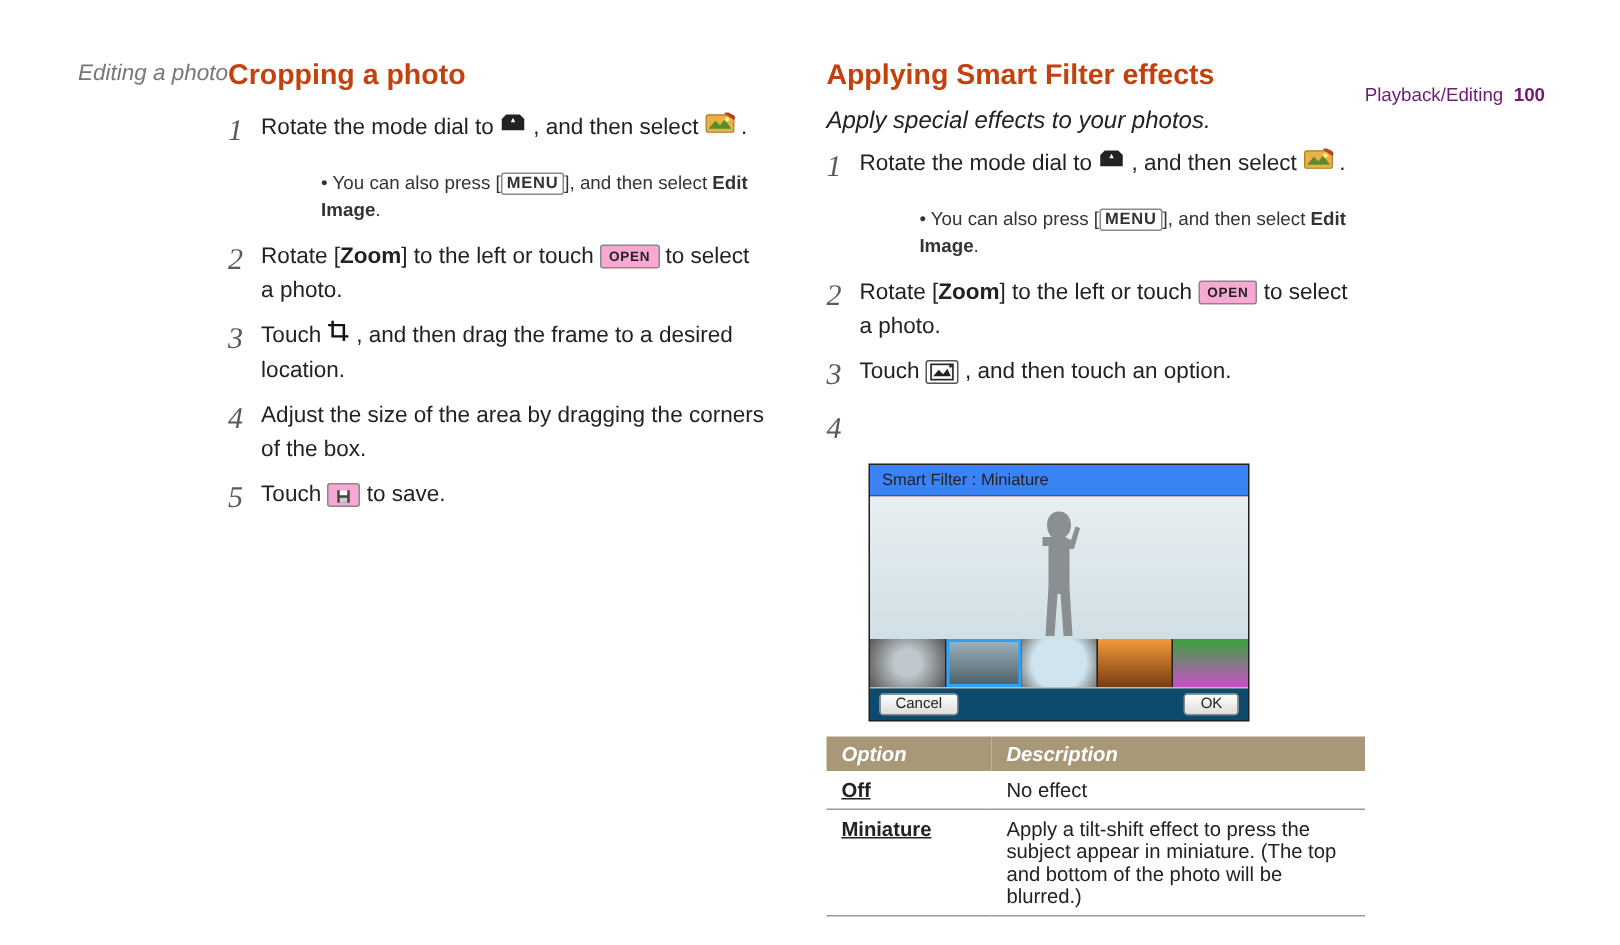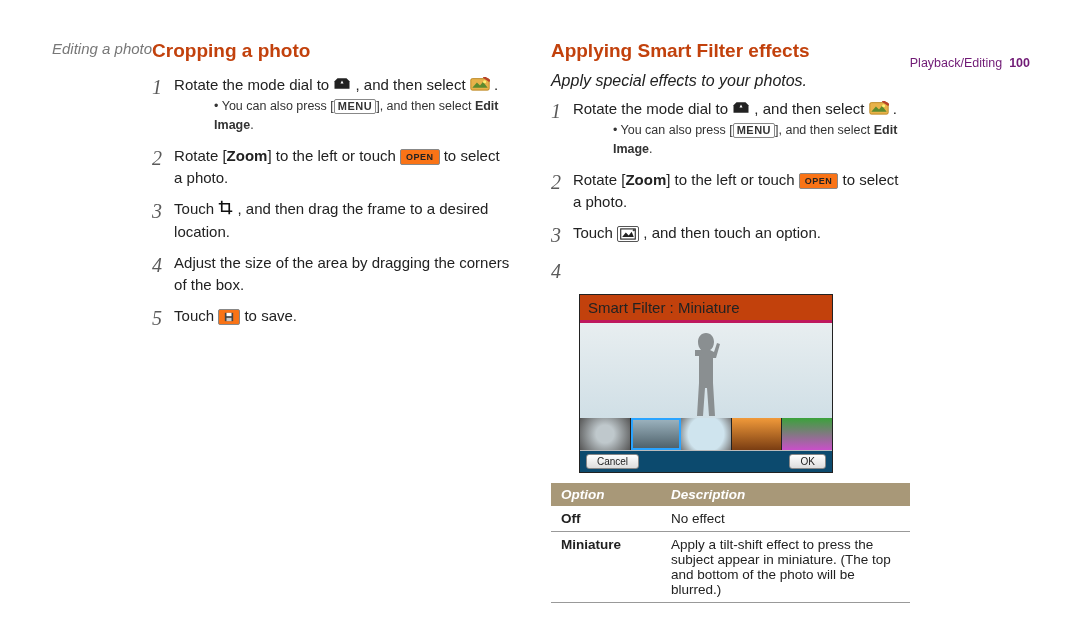--- a/index.html
+++ b/index.html
@@ -67,7 +67,7 @@
   .sub {
     font-size: 12.5px;
     color: #333;
-    margin-top: 0;
+    margin-top: 16px;
     margin-bottom: 2px;
   }
   .sub li::before { content: "• "; }

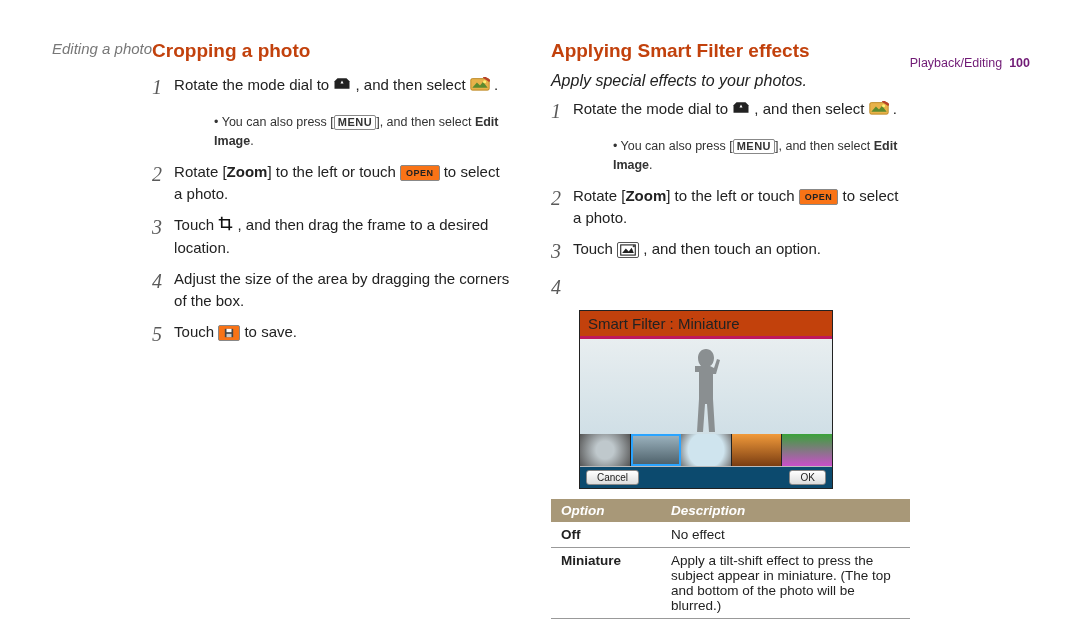--- a/index.html
+++ b/index.html
@@ -99,7 +99,7 @@
     font-size: 9px;
     font-weight: 700;
     letter-spacing: 0.5px;
-    background: #f97316;
+    background: #f9a8d4;
     vertical-align: middle;
     line-height: 14px;
   }

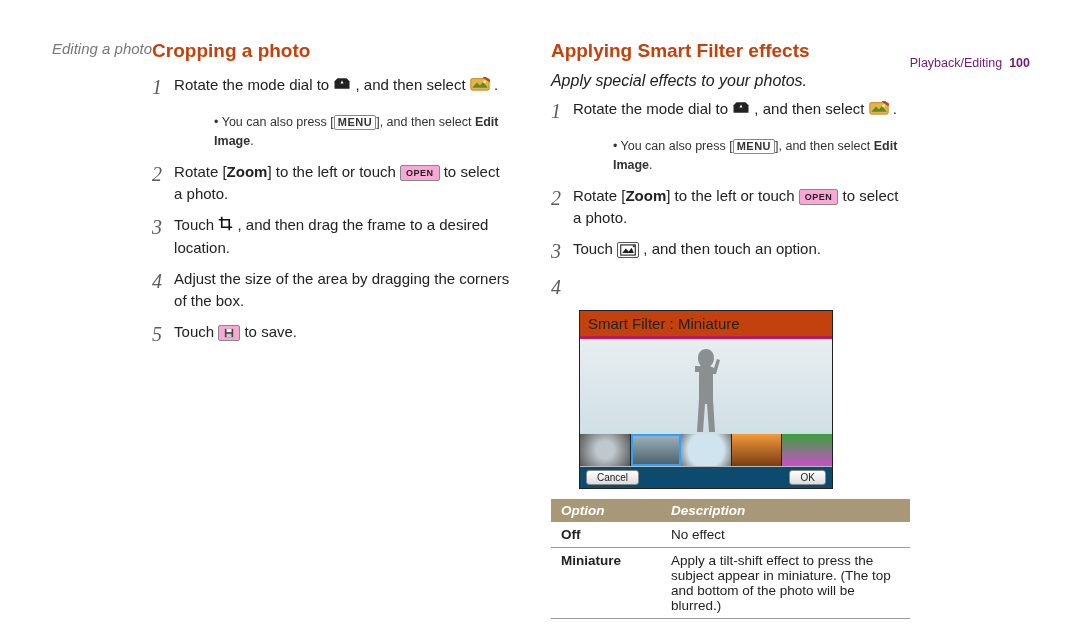--- a/index.html
+++ b/index.html
@@ -124,10 +124,10 @@
     background: #efefef;
   }
   .preview-top {
-    background: #c2410c;
-    font-size: 15px;
+    background: #3b82f6;
+    font-size: 11px;
     padding: 4px 8px;
-    border-bottom: 3px solid #be185d;
+    border-bottom: 1px solid #be185d;
   }
   .preview-photo {
     height: 95px;

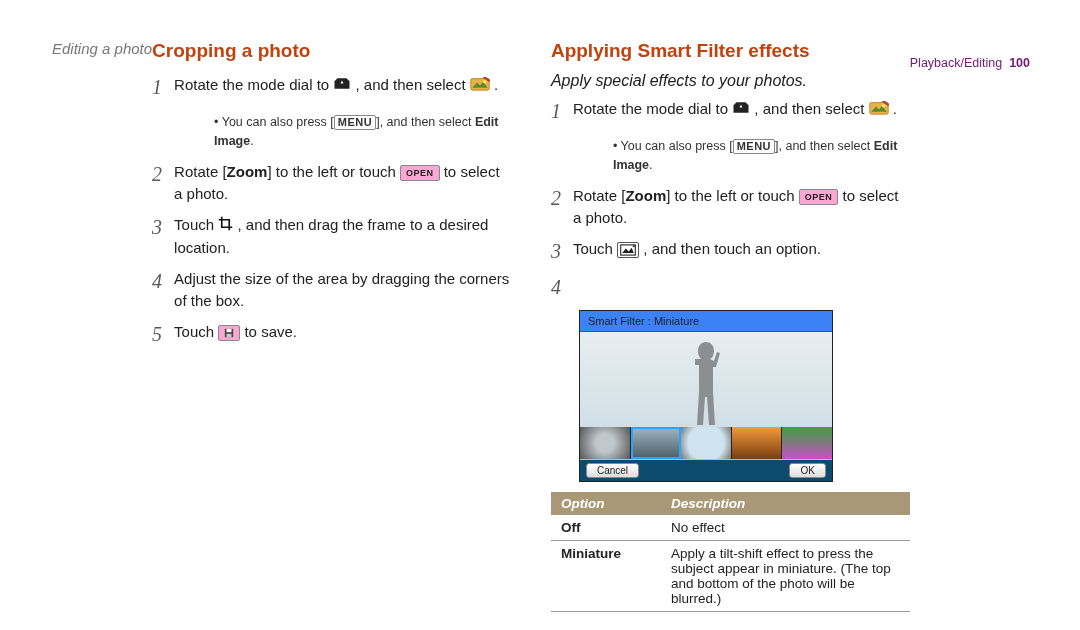--- a/index.html
+++ b/index.html
@@ -195,7 +195,7 @@
     padding: 5px 10px;
     vertical-align: top;
   }
-  table.opt td.optname { font-weight: 700; width: 90px; }
+  table.opt td.optname { font-weight: 700; width: 90px; text-decoration: underline; }
 
   .footer {
     text-align: center;

